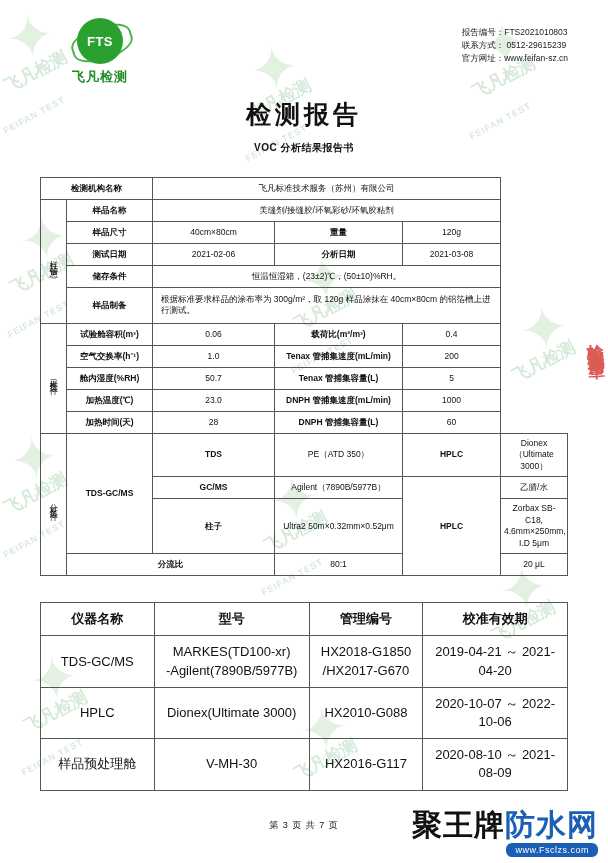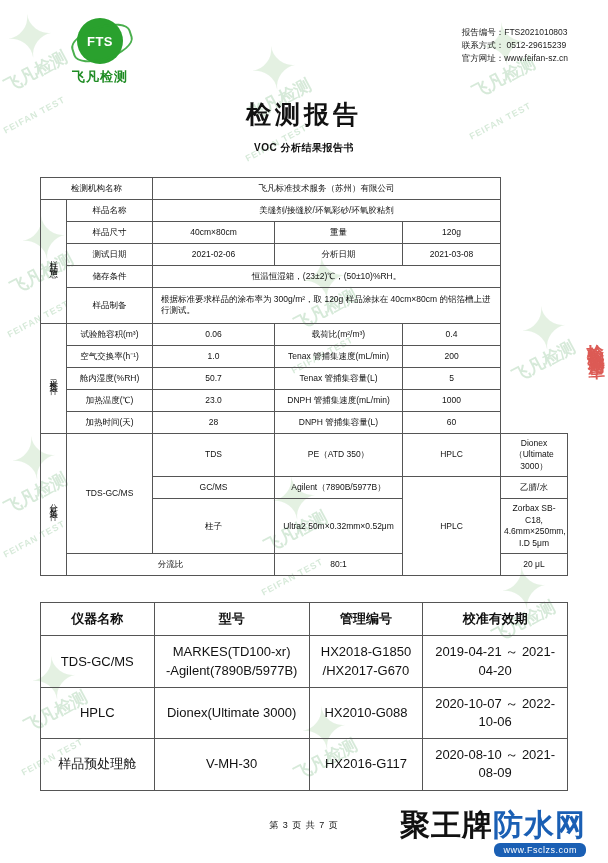--- a/index.html
+++ b/index.html
@@ -126,7 +126,7 @@
     width: 26px;
     font-weight: normal;
   }
-  .lbl { font-size: 8.5px; }
+  .lbl { font-size: 8.5px; font-weight: bold; }
   .vert { writing-mode: vertical-rl; text-orientation: upright; letter-spacing: 3px; display:inline-block;}
   .tall { height: 44px; }
   .note { text-align: left !important; padding: 6px 8px !important; line-height: 1.6; }

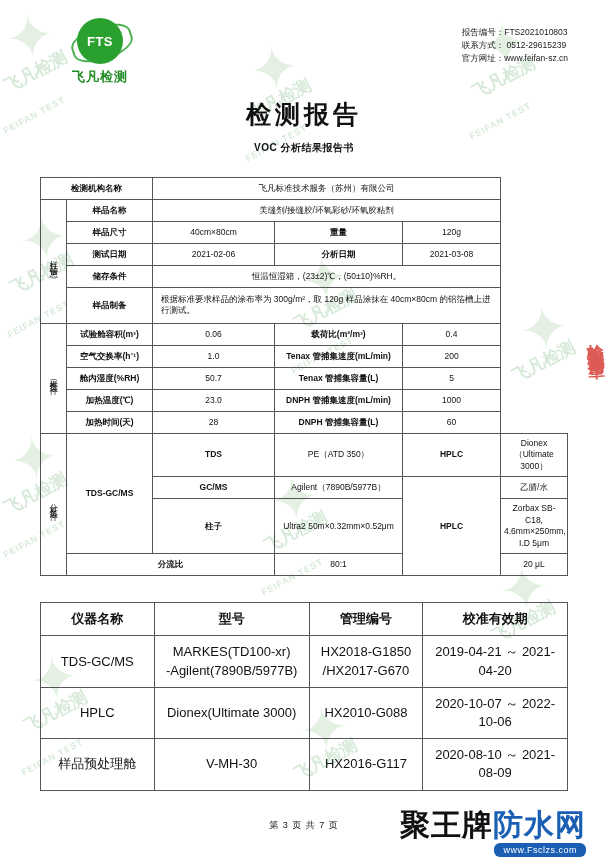--- a/index.html
+++ b/index.html
@@ -154,7 +154,7 @@
   
   .stamp {
     position: absolute;
-    right: 22px;
+    right: 10px;
     bottom: 6px;
     z-index: 3;
     display: flex;

